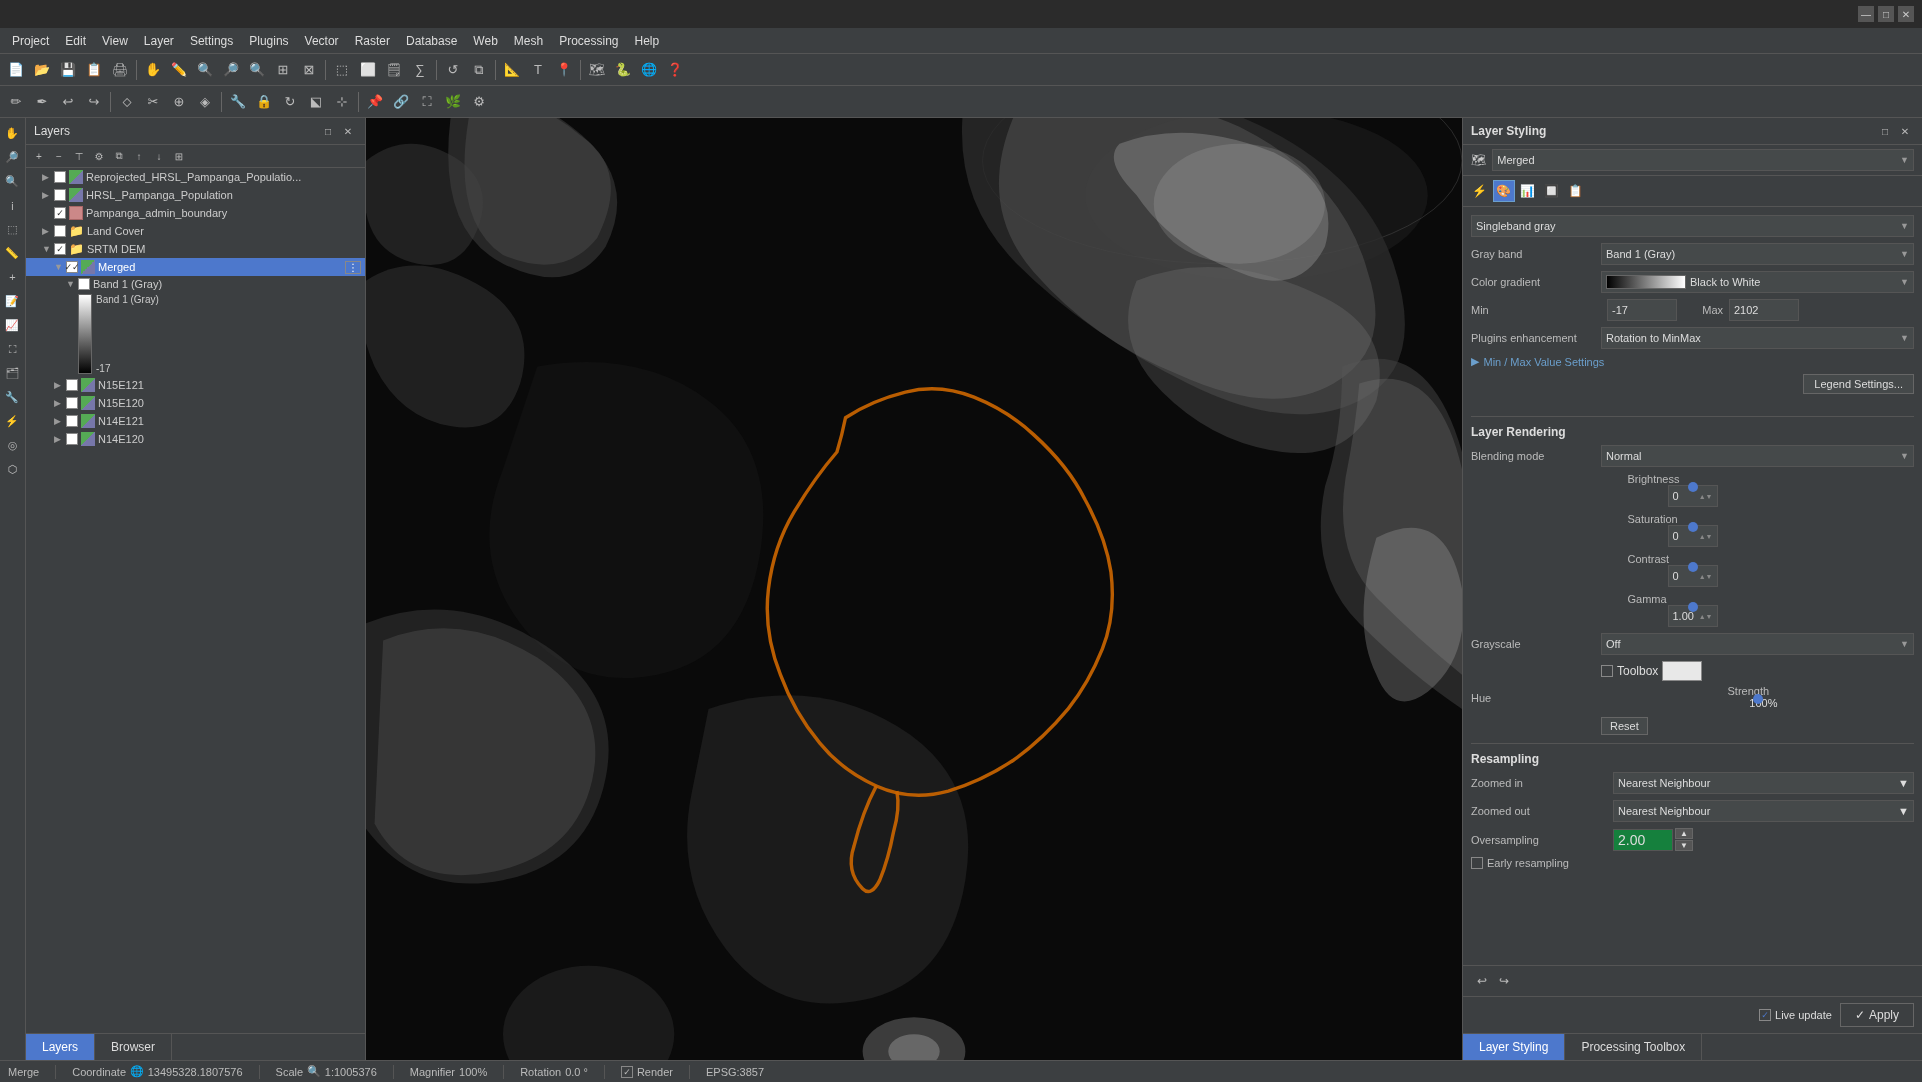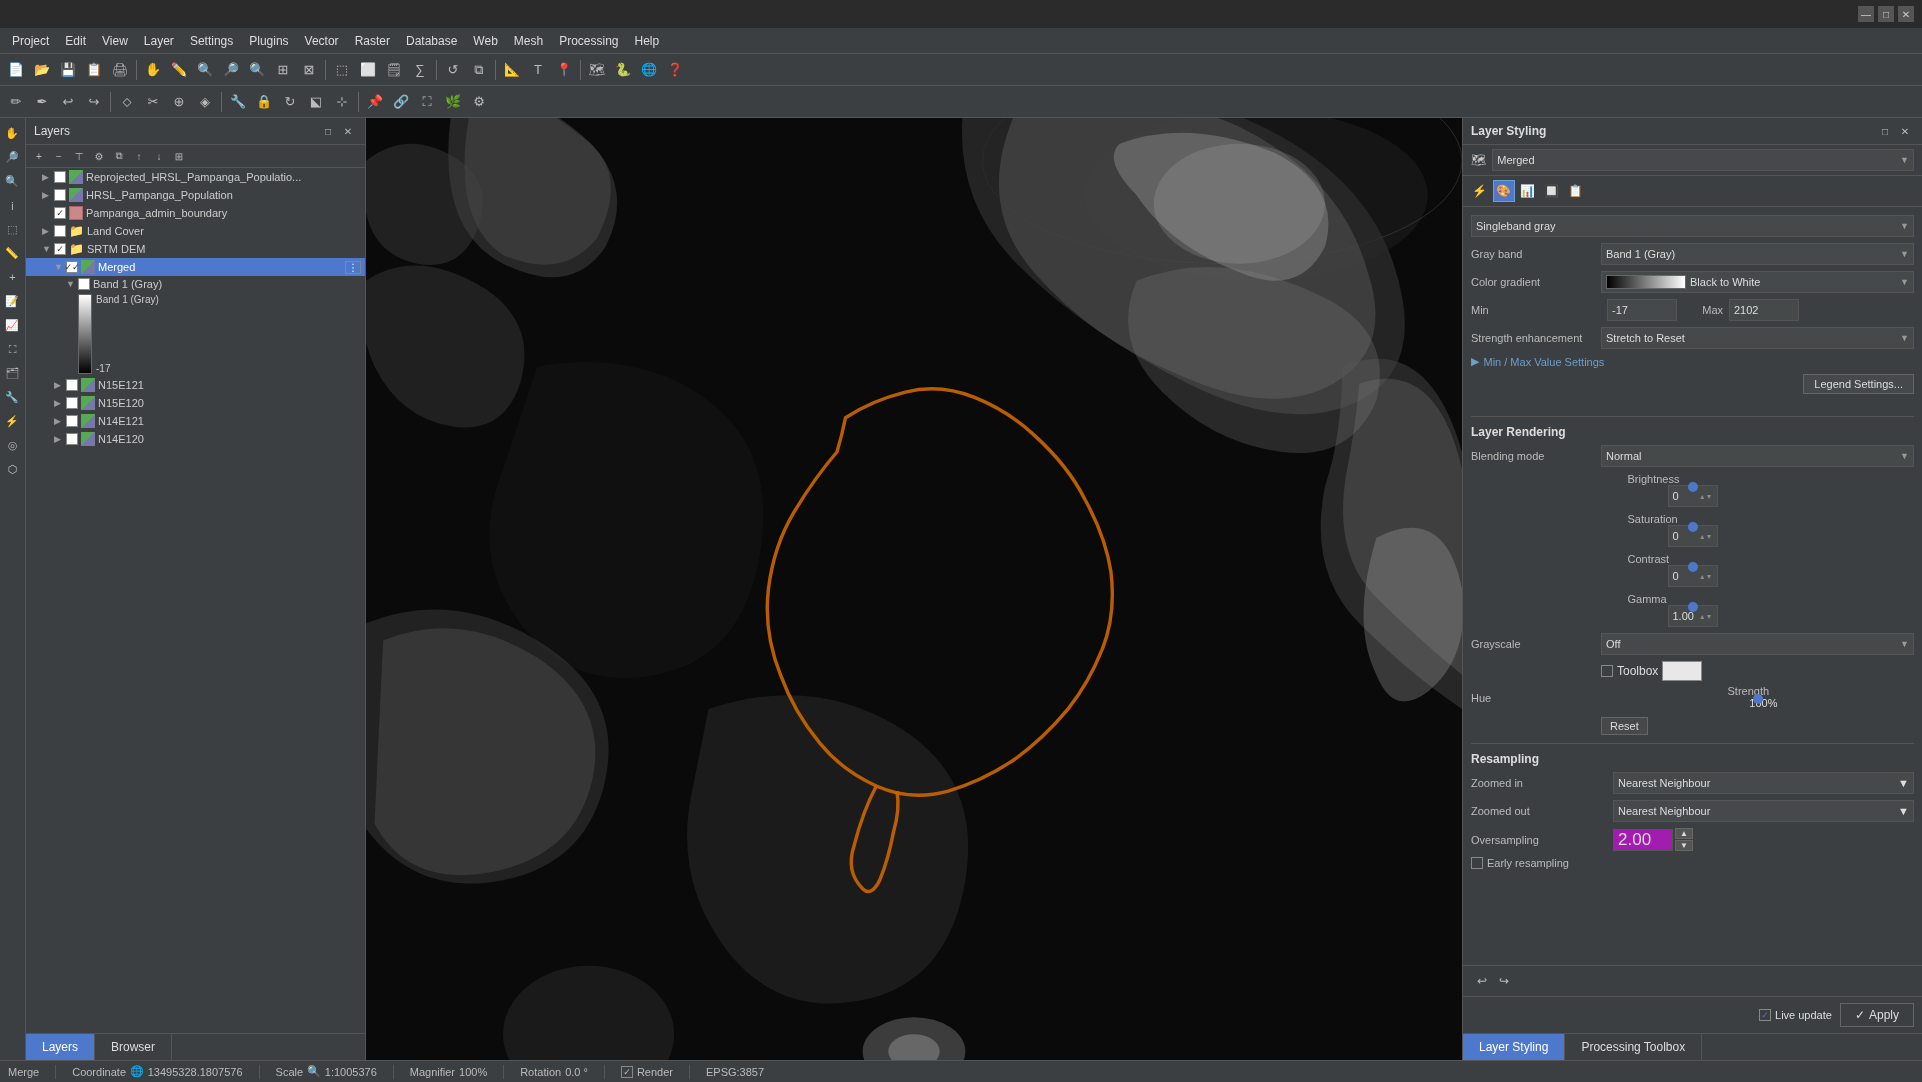--- a/index.html
+++ b/index.html
@@ -458,7 +458,7 @@
       </div>
 
       <div class="style-row">
-        <div class="style-label">Strength enhancement</div>
+        <div class="style-label">Plugins enhancement</div>
         <div class="combo-box style-value">
           <span>Stretch to Reset</span>
           <span class="arrow">▼</span>

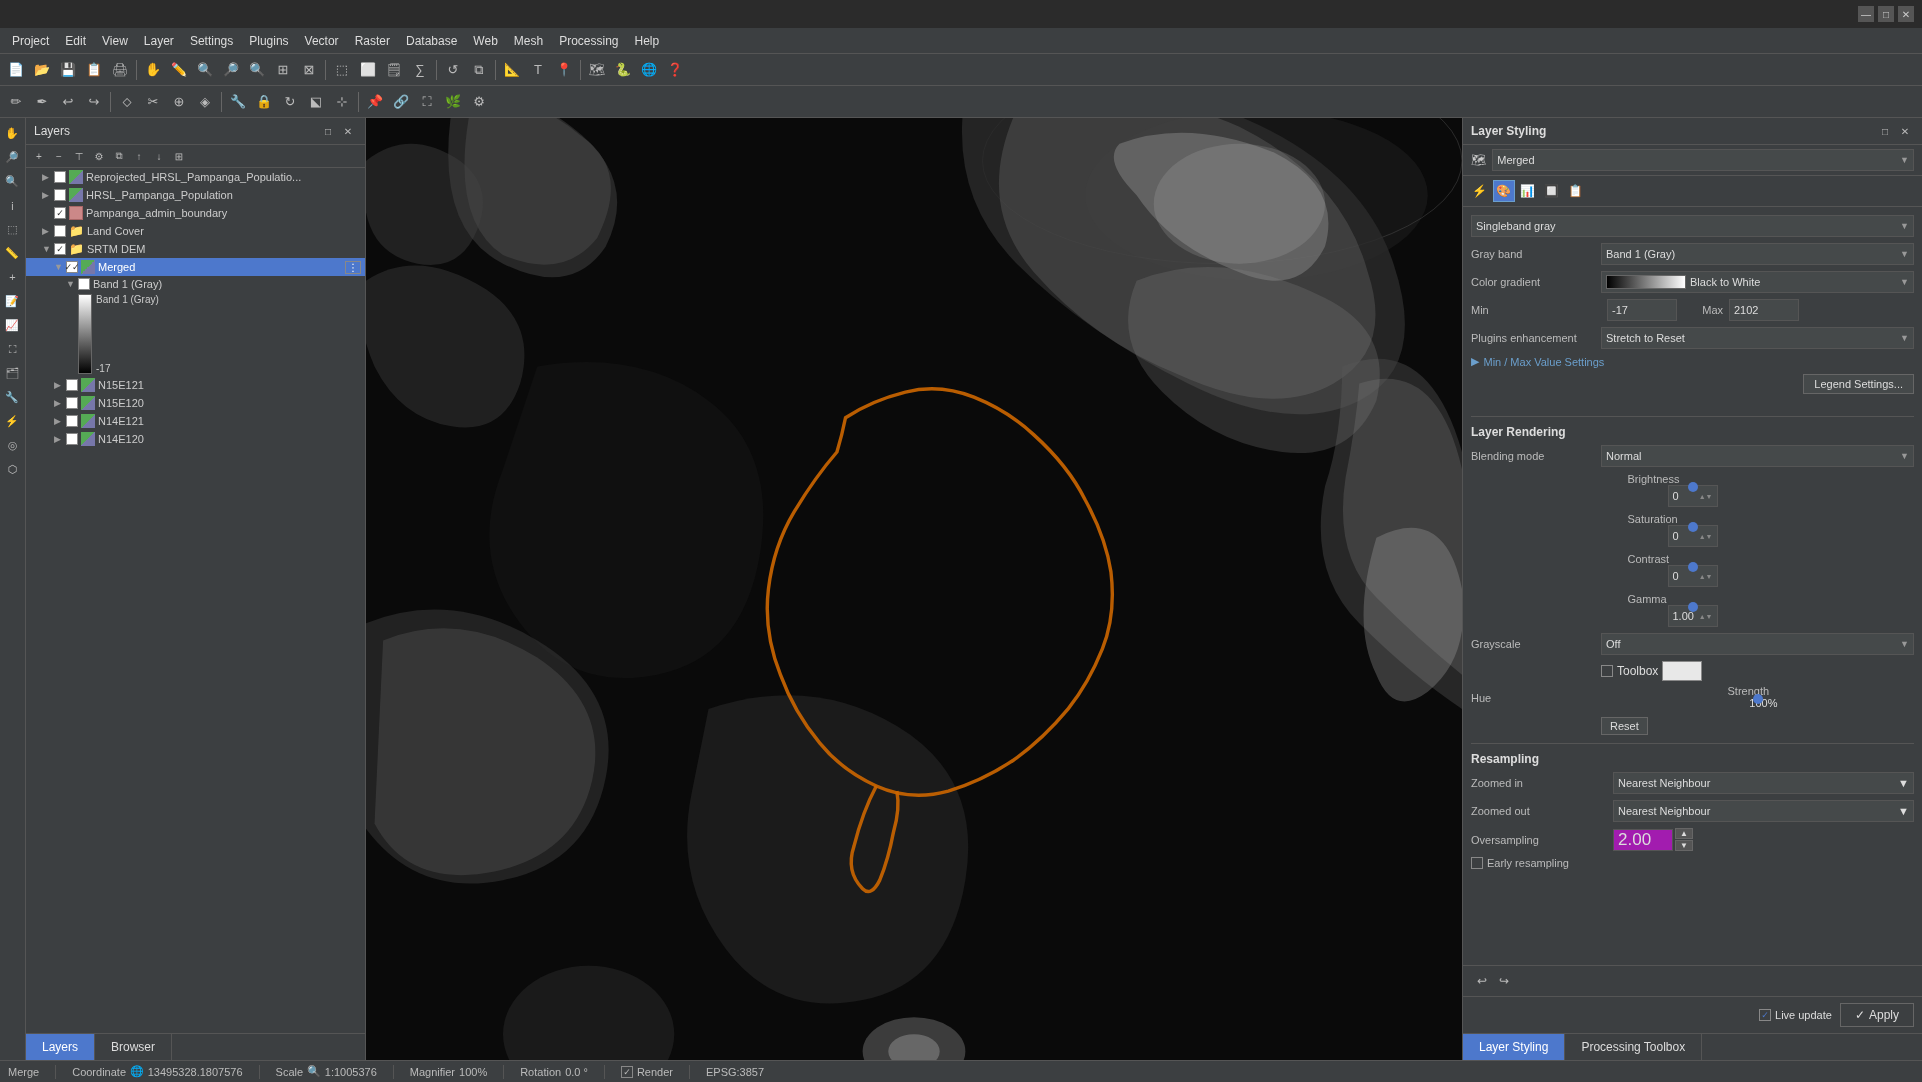--- a/index.html
+++ b/index.html
@@ -460,7 +460,7 @@
       <div class="style-row">
         <div class="style-label">Plugins enhancement</div>
         <div class="combo-box style-value">
-          <span>Stretch to Reset</span>
+          <span>Rotation to MinMax</span>
           <span class="arrow">▼</span>
         </div>
       </div>

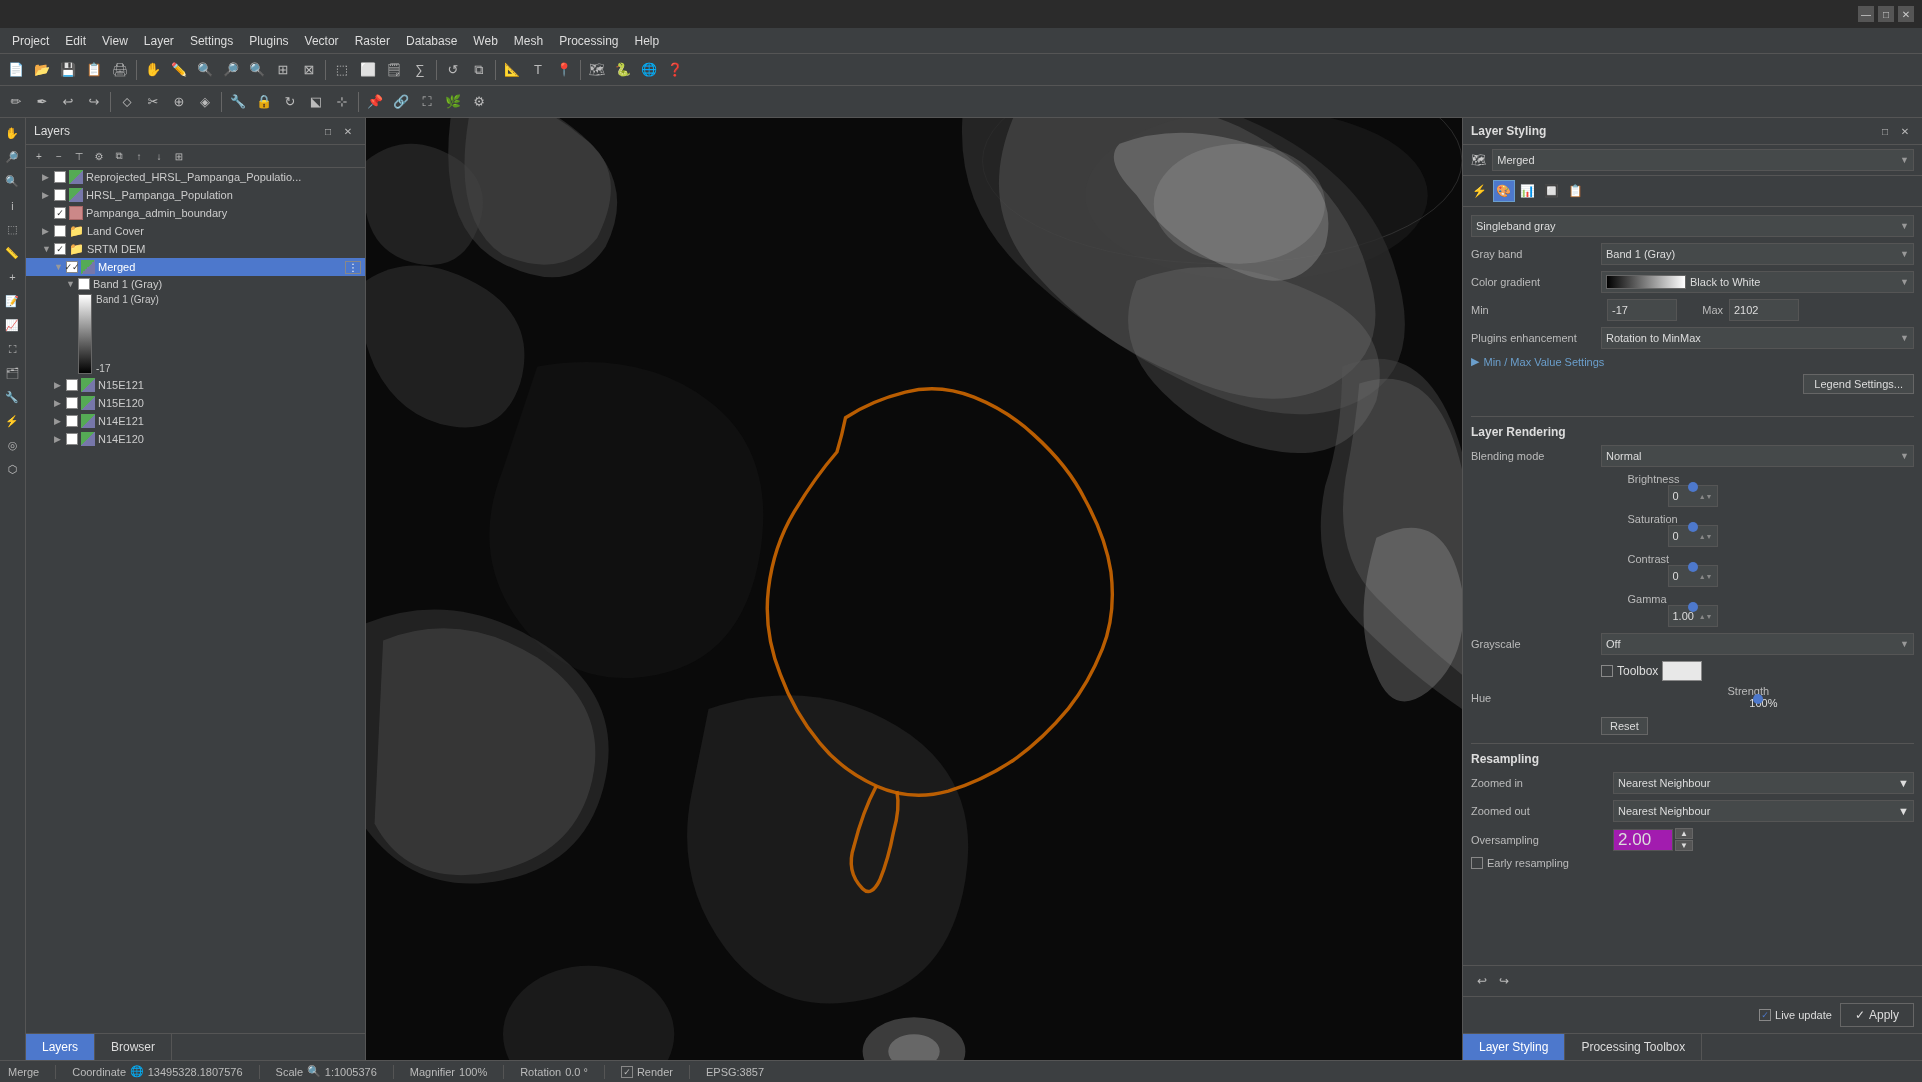--- a/index.html
+++ b/index.html
@@ -119,7 +119,7 @@
     #rp-layer-row { display: flex; align-items: center; padding: 4px 8px; border-bottom: 1px solid #555; gap: 6px; }
     
     
-    .oversamp-input { background: #a21caf; border: 1px solid #555; color: #ddd; padding: 2px 4px; font-size: 17px; width: 60px; height: 22px; }
+    .oversamp-input { background: #15803d; border: 1px solid #555; color: #ddd; padding: 2px 4px; font-size: 14px; width: 60px; height: 22px; }
     
     .early-resamp { display: flex; align-items: center; gap: 4px; font-size: 11px; color: #bbb; margin-top: 4px; }
     .early-check { width: 12px; height: 12px; border: 1px solid #888; background: #3c3f41; }

